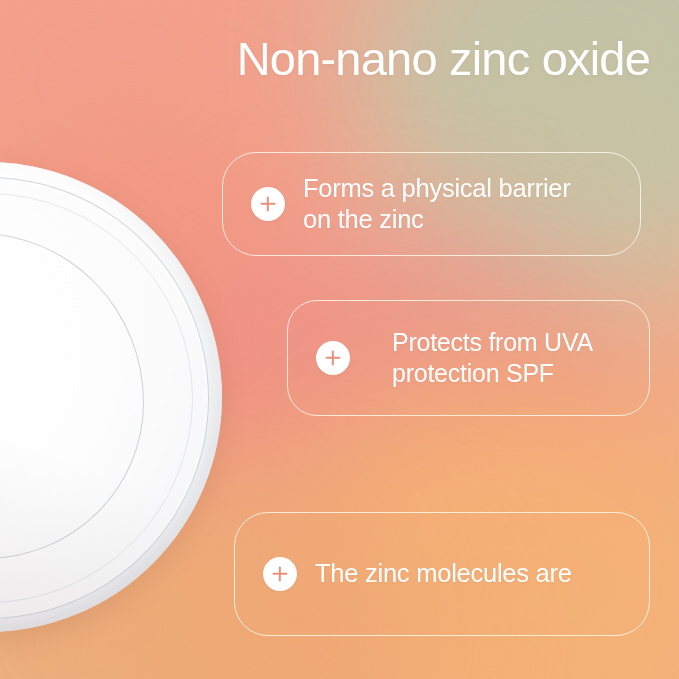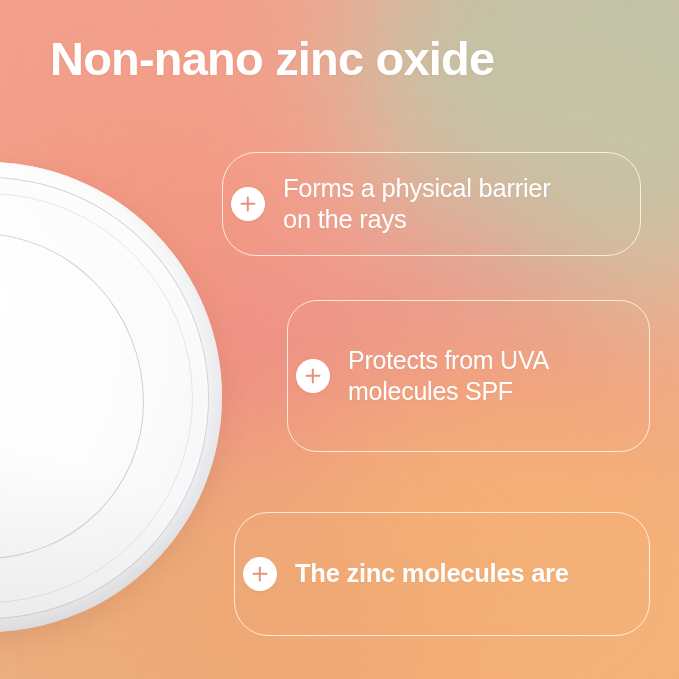--- a/index.html
+++ b/index.html
@@ -152,10 +152,11 @@
     margin: 0;
     font-size: 47px;
     line-height: 1.12;
-    font-weight: 700;
+    font-weight: 400;
     letter-spacing: -0.8px;
     color: #ffffff;
     text-shadow: 0 1px 3px rgba(170, 120, 100, .13);
+    text-align: right;
   }
 
   

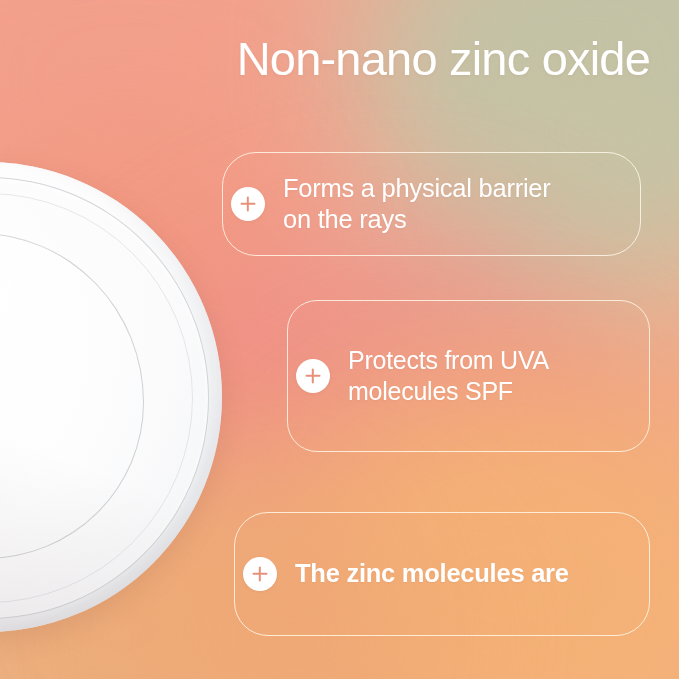--- a/index.html
+++ b/index.html
@@ -167,7 +167,7 @@
     align-items: center;
     border: 1.6px solid rgba(255, 250, 236, 0.82);
     border-radius: 34px;
-    padding: 12px 18px 12px 8px;
+    padding: 12px 18px 12px 28px;
   }
   .card-1 { left: 222px; top: 152px;  width: 419px; height: 104px; }
   .card-2 { left: 287px; top: 300px;  width: 363px; height: 152px; border-radius: 30px; }

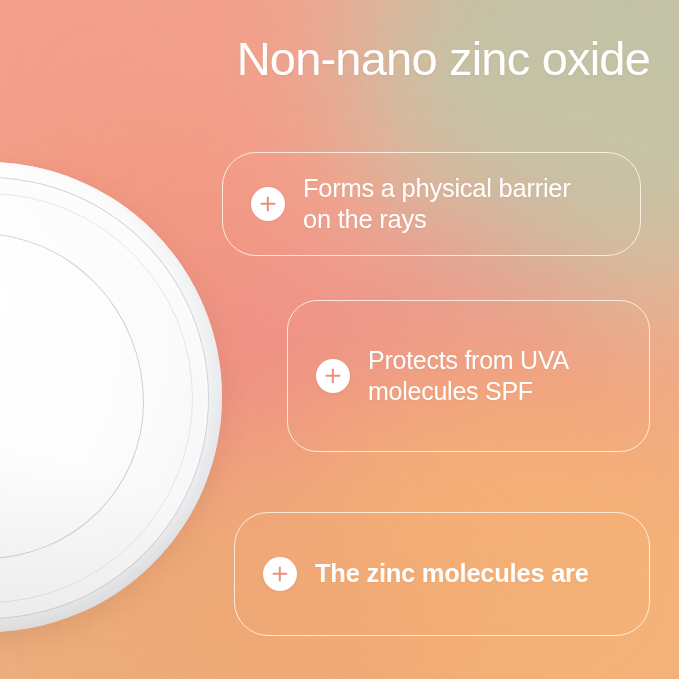--- a/index.html
+++ b/index.html
@@ -243,7 +243,7 @@
     <span class="plus-badge"></span>
     <div class="card-text">
       <div>Forms a physical barrier</div>
-      <div>on the rays</div>
+      <div>on the zinc</div>
     </div>
   </div>
 

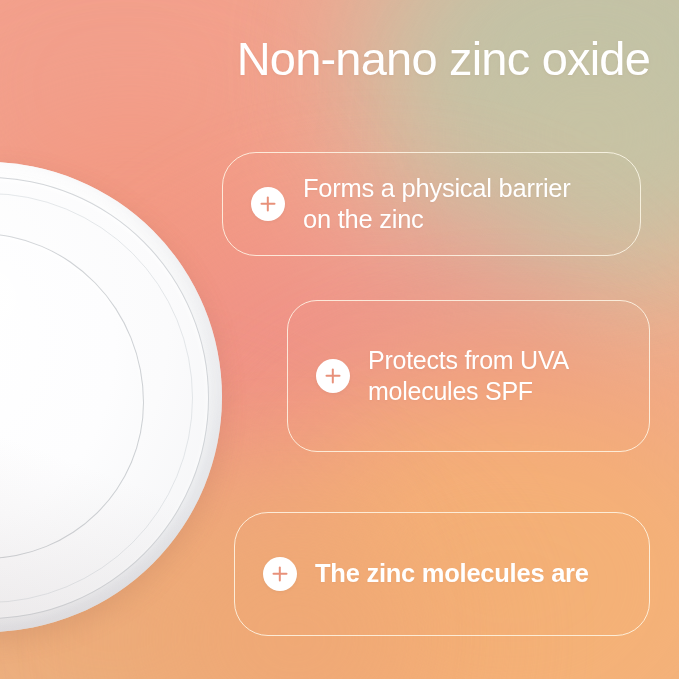--- a/index.html
+++ b/index.html
@@ -170,7 +170,7 @@
     padding: 12px 18px 12px 28px;
   }
   .card-1 { left: 222px; top: 152px;  width: 419px; height: 104px; }
-  .card-2 { left: 287px; top: 300px;  width: 363px; height: 152px; border-radius: 30px; }
+  .card-2 { left: 287px; top: 300px;  width: 363px; height: 116px; border-radius: 30px; gap: 24px; }
   .card-3 { left: 234px; top: 512px;  width: 416px; height: 124px; }
 
   .plus-badge {

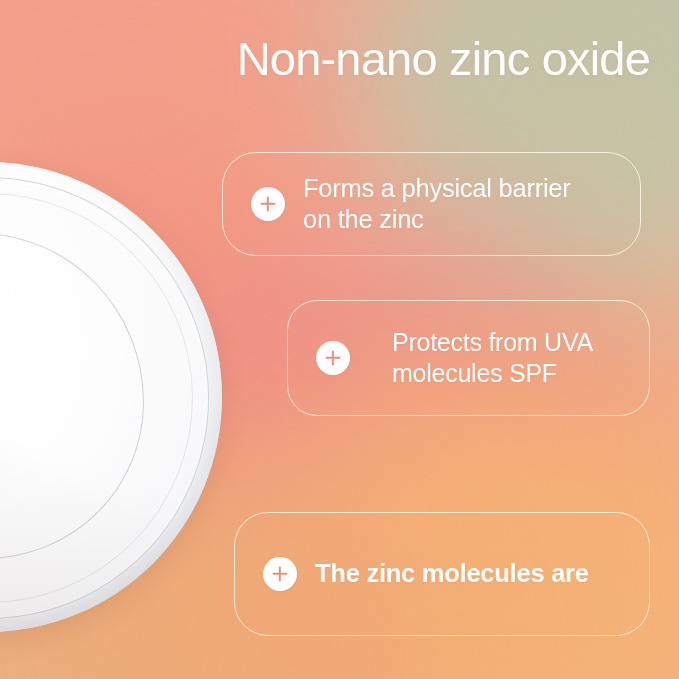--- a/index.html
+++ b/index.html
@@ -251,7 +251,7 @@
     <span class="plus-badge"></span>
     <div class="card-text">
       <div>Protects from UVA</div>
-      <div>molecules SPF</div>
+      <div>protection SPF</div>
     </div>
   </div>
 

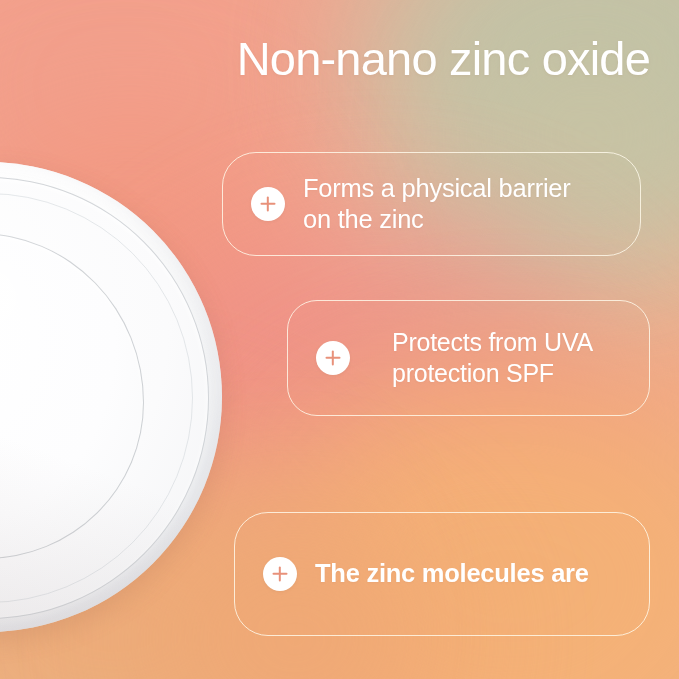--- a/index.html
+++ b/index.html
@@ -210,7 +210,7 @@
     text-shadow: 0 1px 2px rgba(175, 120, 100, .10);
   }
   .card-2 .card-text { font-size: 25px; line-height: 1.24; }
-  .card-3 .card-text { font-size: 25.5px; line-height: 1.22; font-weight: bold; }
+  .card-3 .card-text { font-size: 25.5px; line-height: 1.22; }
 </style>
 </head>
 <body>

